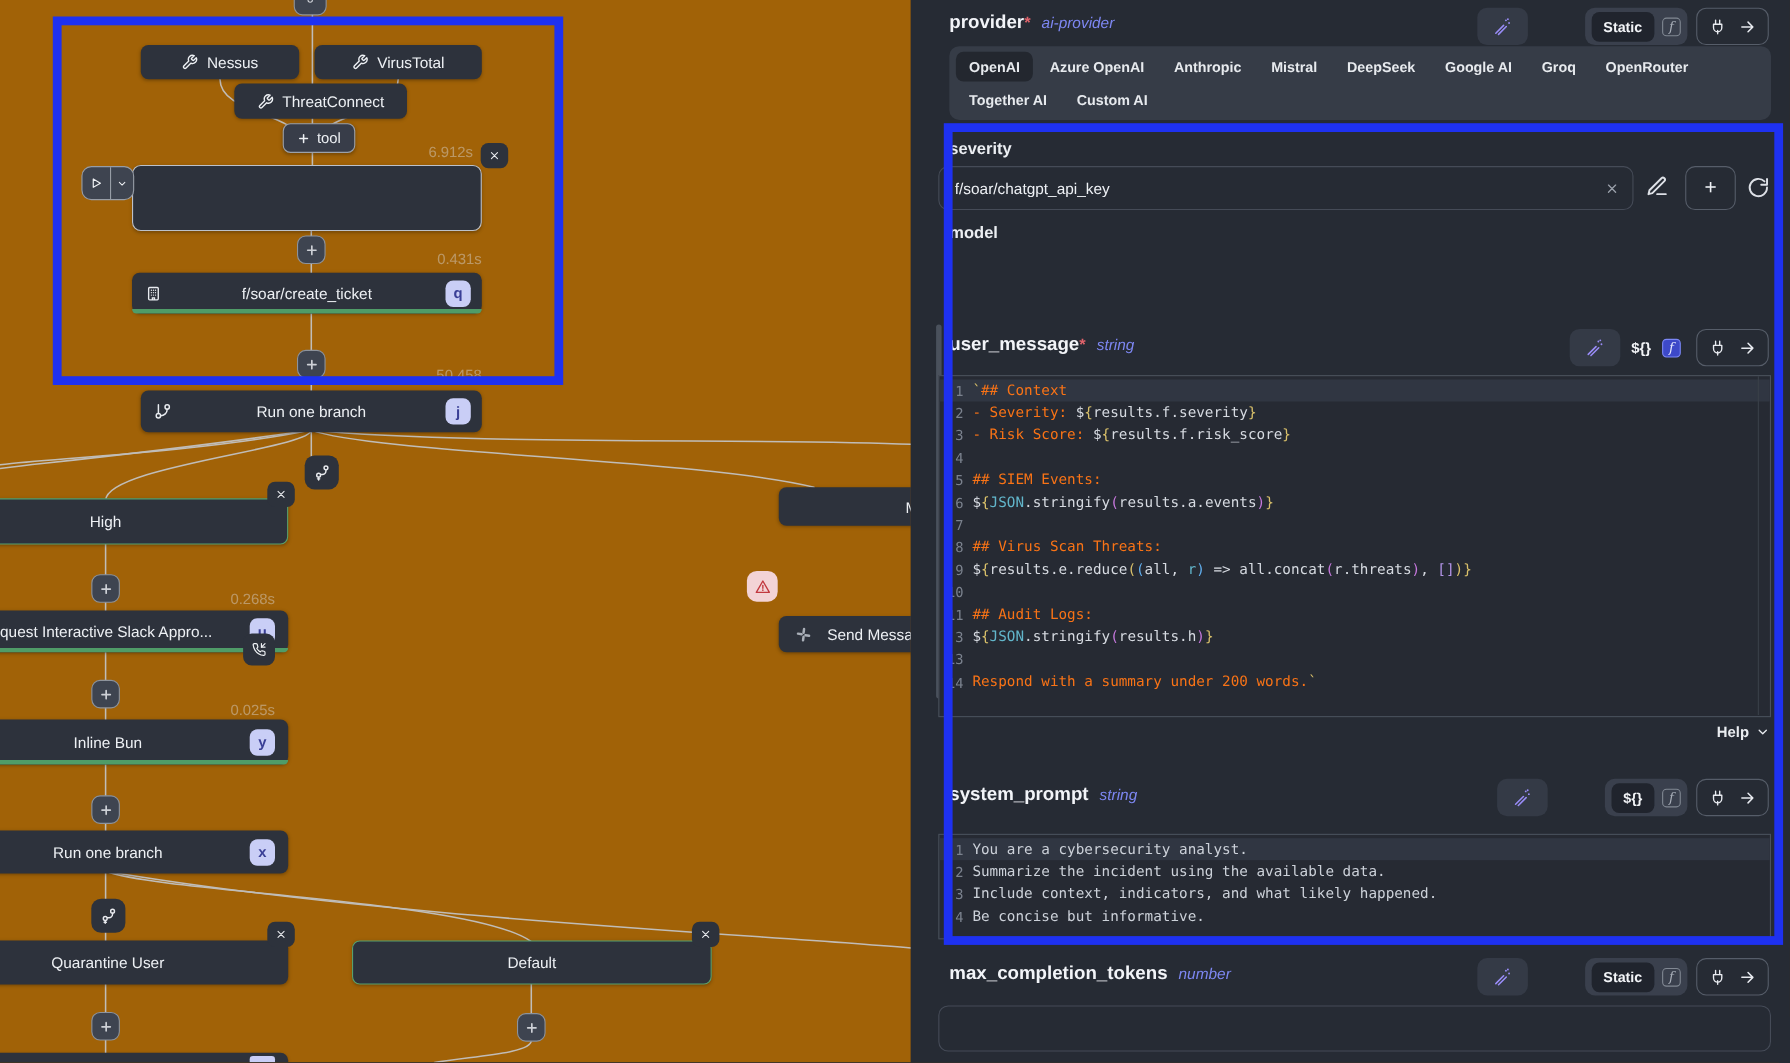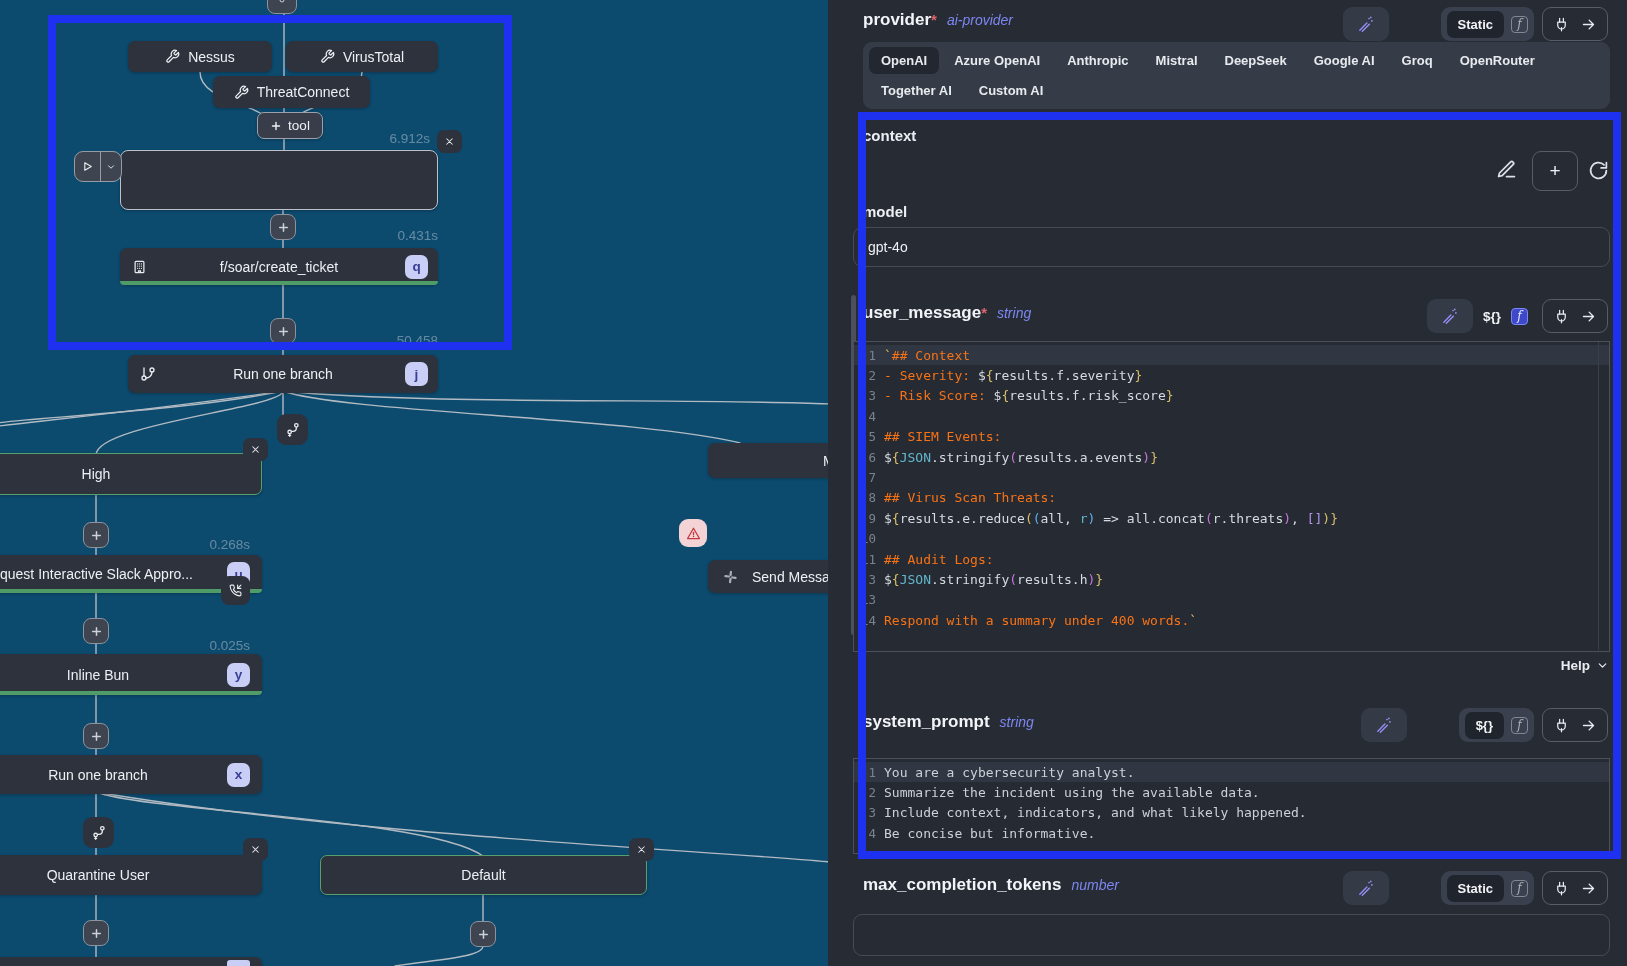--- a/index.html
+++ b/index.html
@@ -5,7 +5,7 @@
   html,body{margin:0;padding:0;background:#262b34;font-family:"Liberation Sans",sans-serif;}
   #app{position:relative;width:1627px;height:966px;overflow:hidden;background:#262b34;}
   
-  #canvas{position:absolute;left:0;top:0;width:828px;height:966px;background:#0c4a6e;overflow:hidden;}
+  #canvas{position:absolute;left:0;top:0;width:828px;height:966px;background:#a16207;overflow:hidden;}
   #edges{position:absolute;left:0;top:0;z-index:1;}
   .node{position:absolute;background:#2d323c;border-radius:7px;color:#edf0f4;font-size:14px;font-weight:500;
         display:flex;align-items:center;justify-content:center;z-index:10;box-shadow:0 1px 3px rgba(0,0,0,.25);box-sizing:border-box;}

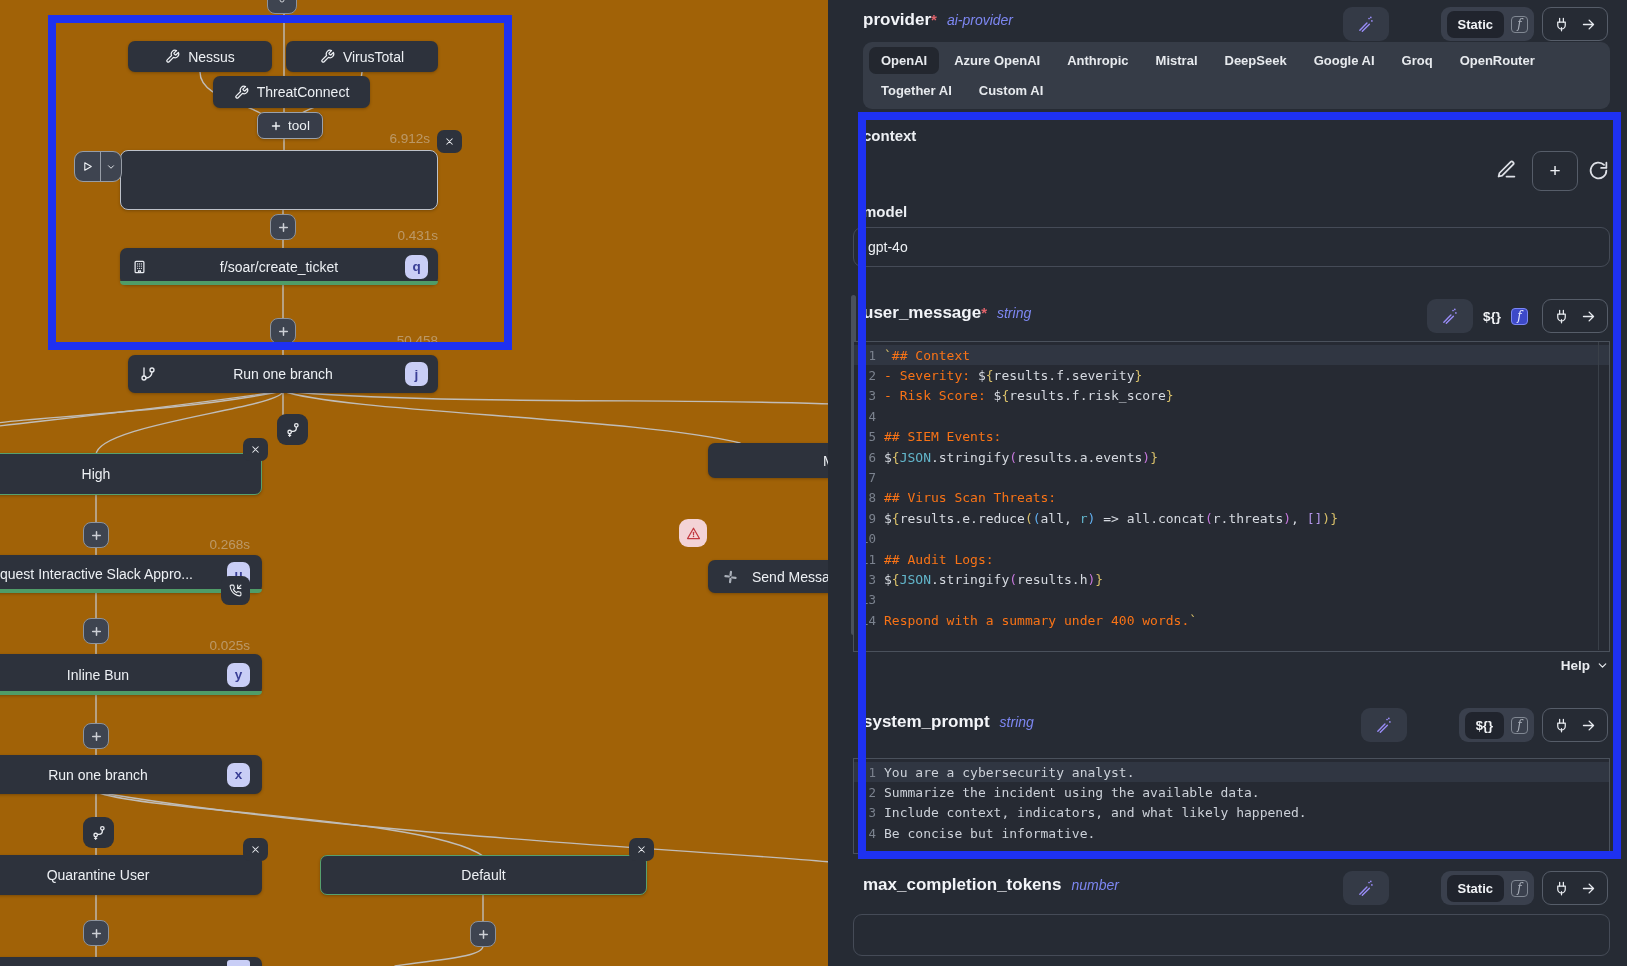--- a/index.html
+++ b/index.html
@@ -425,7 +425,7 @@
         <div class="tab">Custom AI</div>
       </div>
 
-    <div class="seclabel" style="left:35px;top:127px">context</div>
+    <div class="seclabel" style="left:35px;top:127px">severity</div>
     <div class="sbtn" style="left:668px;top:159px">
         <svg class="ic" width="21" height="21">
           <use href="#i-pencil"></use>

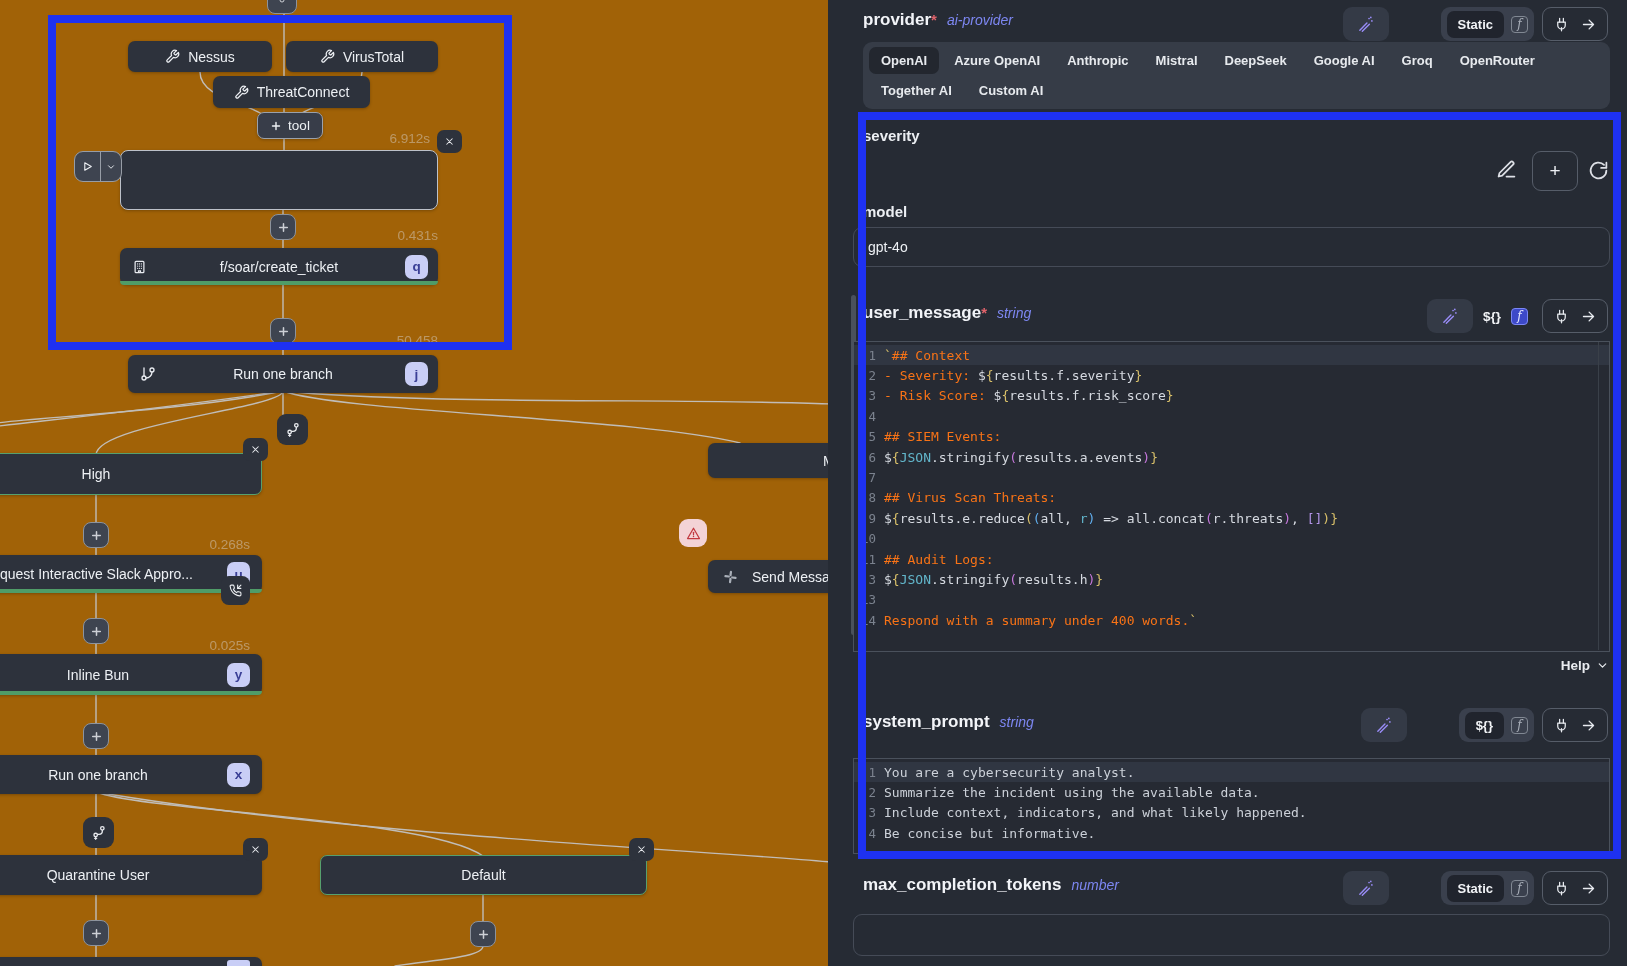--- a/index.html
+++ b/index.html
@@ -426,6 +426,12 @@
       </div>
 
     <div class="seclabel" style="left:35px;top:127px">severity</div>
+    <div class="inwrap" style="left:25px;top:151px;width:632px;height:40px">
+      <input value="f/soar/chatgpt_api_key" style="">
+      <svg class="ic" width="13" height="13" style="color:#9aa0aa">
+          <use href="#i-x"></use>
+        </svg>
+    </div>
     <div class="sbtn" style="left:668px;top:159px">
         <svg class="ic" width="21" height="21">
           <use href="#i-pencil"></use>

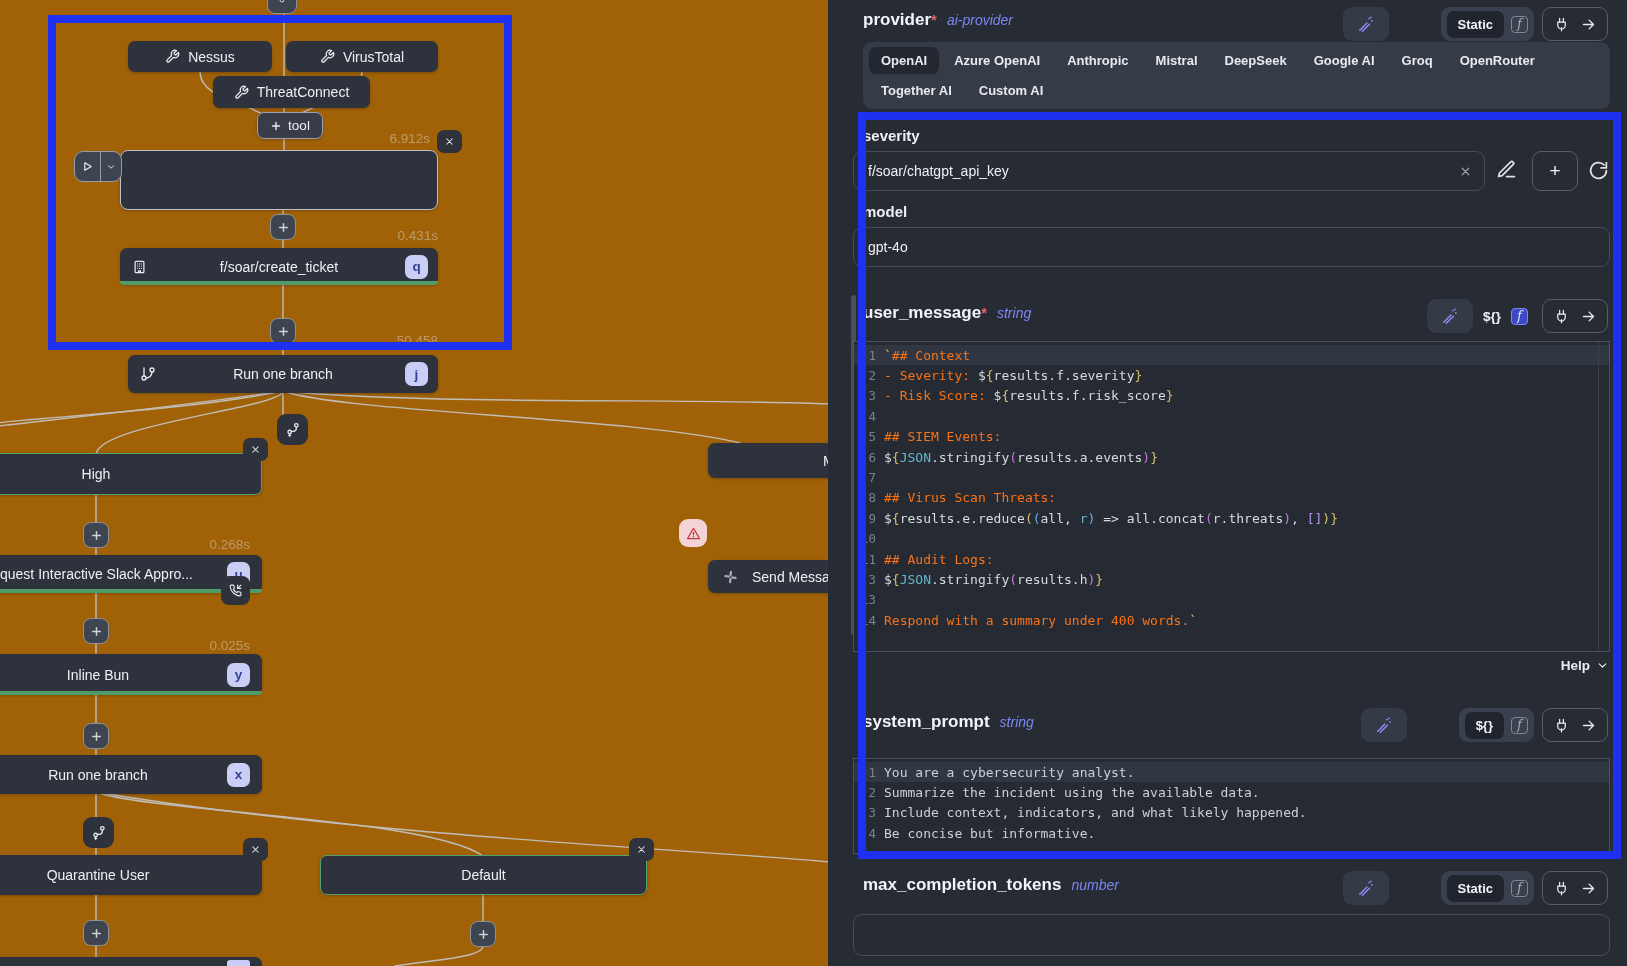--- a/index.html
+++ b/index.html
@@ -445,9 +445,6 @@
       </div>
 
     <div class="seclabel" style="left:35px;top:203px">model</div>
-    <div class="inwrap" style="left:25px;top:227px;width:757px;height:40px">
-      <input value="gpt-4o" style="">
-    </div>
 
     <div class="fieldrow" style="left:35px;top:303px">
       <span class="fieldname"><span>user_message</span><span class="req">*</span></span>

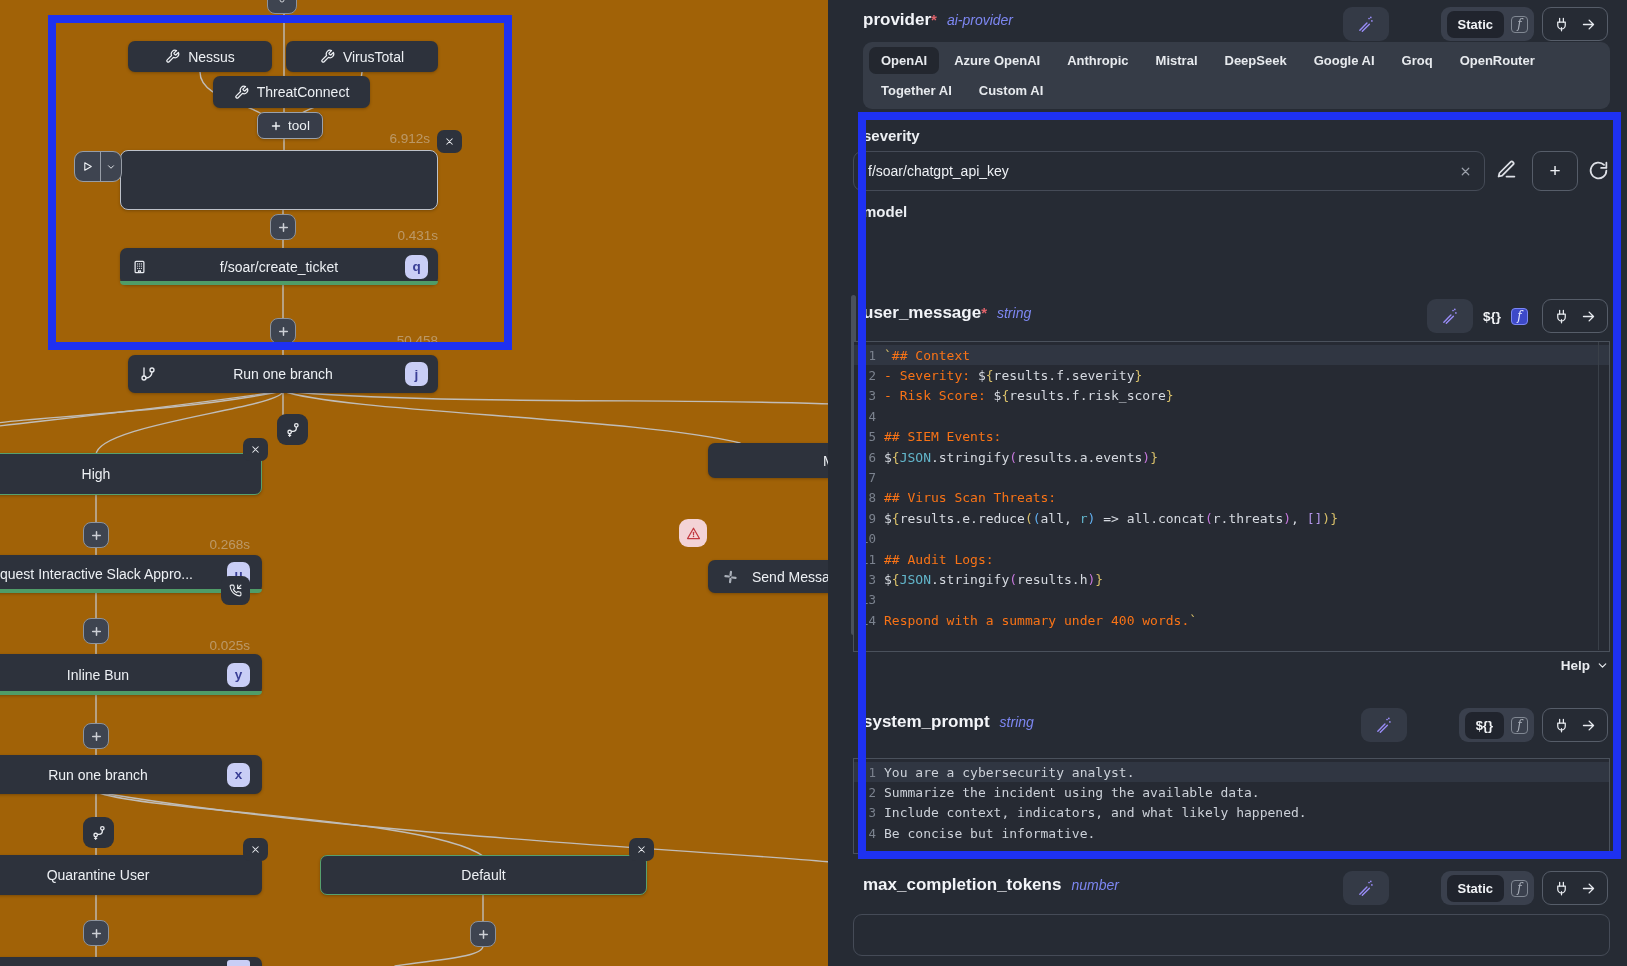--- a/index.html
+++ b/index.html
@@ -481,7 +481,7 @@
         <div class="cl"><span class="ln">11</span><span class="tk-g">## Audit Logs:</span></div>
         <div class="cl"><span class="ln">3</span><span class="tk-w">$</span><span class="tk-y">{</span><span class="tk-c">JSON</span><span class="tk-w">.stringify</span><span class="tk-m">(</span><span class="tk-w">results.h</span><span class="tk-m">)</span><span class="tk-y">}</span></div>
         <div class="cl"><span class="ln">13</span></div>
-        <div class="cl"><span class="ln">14</span><span class="tk-g">Respond with a summary under 400 words.</span><span class="tk-y">`</span></div>
+        <div class="cl"><span class="ln">14</span><span class="tk-g">Respond with a summary under 200 words.</span><span class="tk-y">`</span></div>
       </div>
     <div class="vtrack" style="position:absolute;left:770px;top:342px;height:308px;width:1px;background:#3a4049"></div>
     <div class="helprow" style="right:18px;top:658px">

